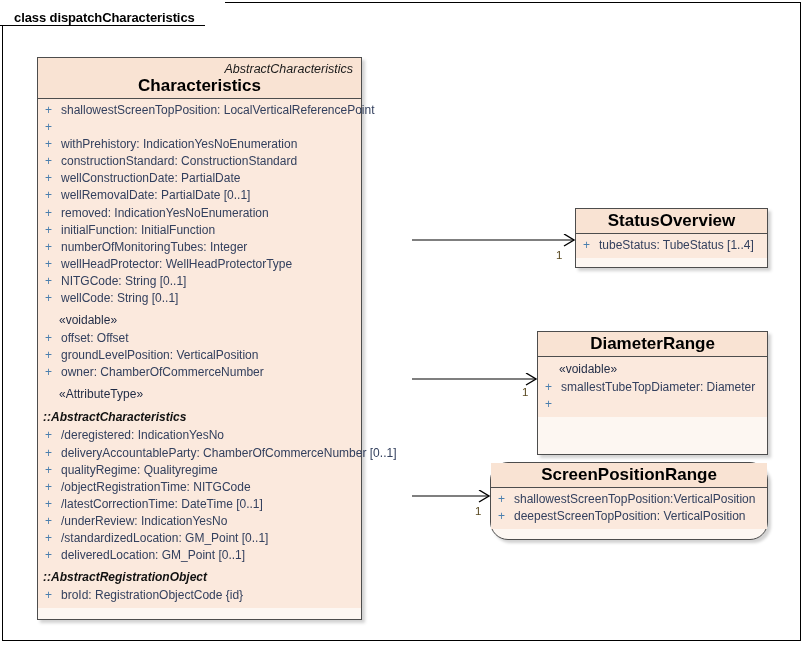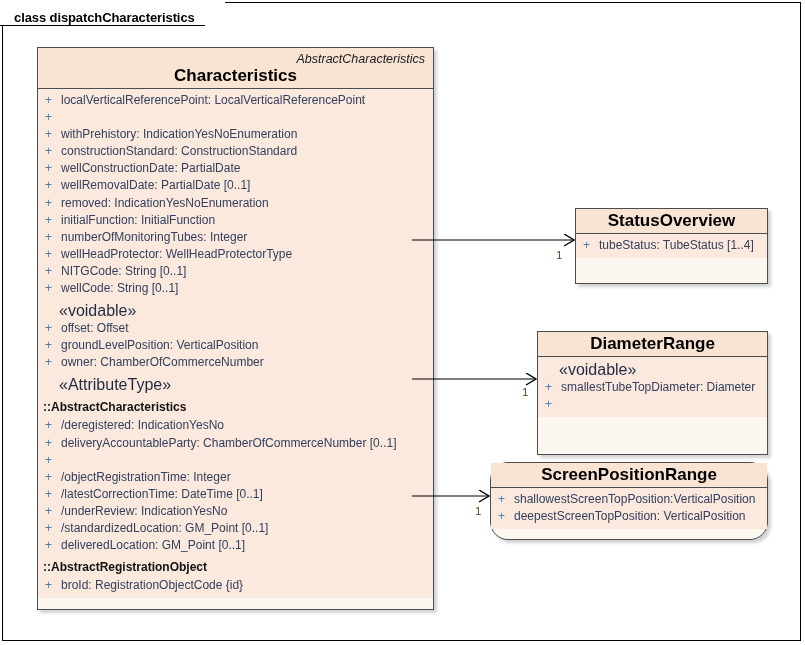--- a/index.html
+++ b/index.html
@@ -145,8 +145,8 @@
   
   #class-characteristics {
     left: 37px;
-    top: 47px;
-    width: 397px;
+    top: 57px;
+    width: 325px;
     height: 563px;
   }
   #class-statusoverview {

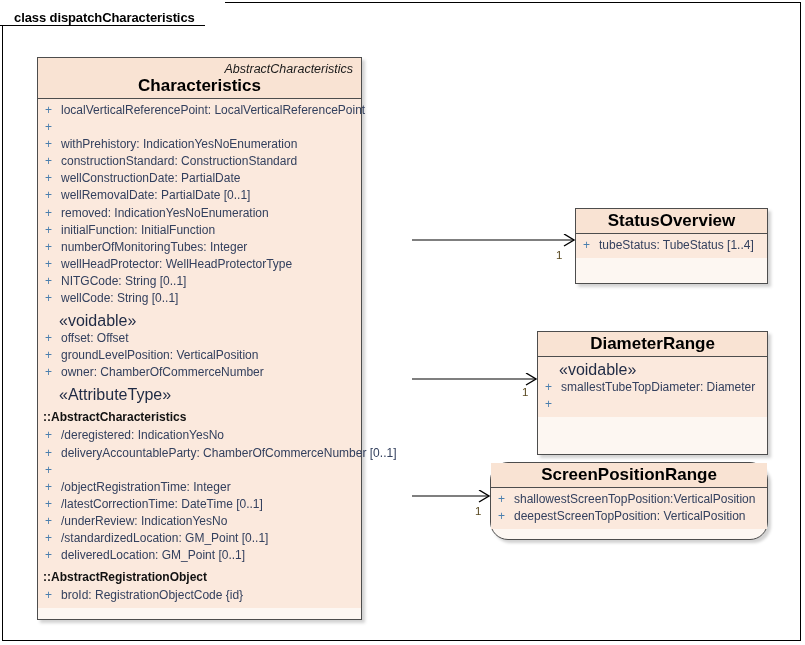--- a/index.html
+++ b/index.html
@@ -225,7 +225,7 @@
     <div>
       <div class="attr">
           <span class="vis">+</span>
-          <span class="sig">localVerticalReferencePoint: LocalVerticalReferencePoint</span>
+          <span class="sig">shallowestScreenTopPosition: LocalVerticalReferencePoint</span>
         </div>
       <div class="attr">
           <span class="vis">+</span>

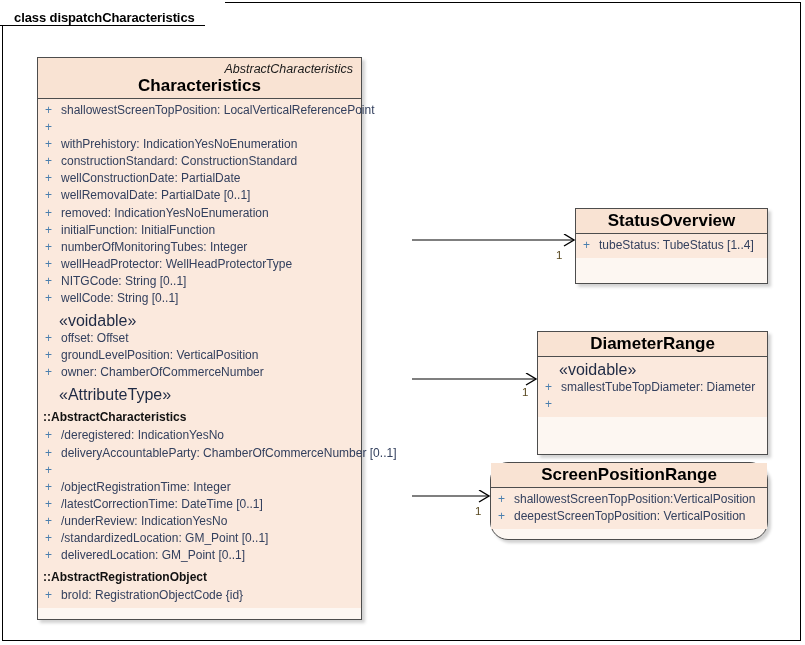--- a/index.html
+++ b/index.html
@@ -153,7 +153,7 @@
     left: 575px;
     top: 208px;
     width: 193px;
-    height: 76px;
+    height: 60px;
   }
   #class-diameterrange {
     left: 537px;

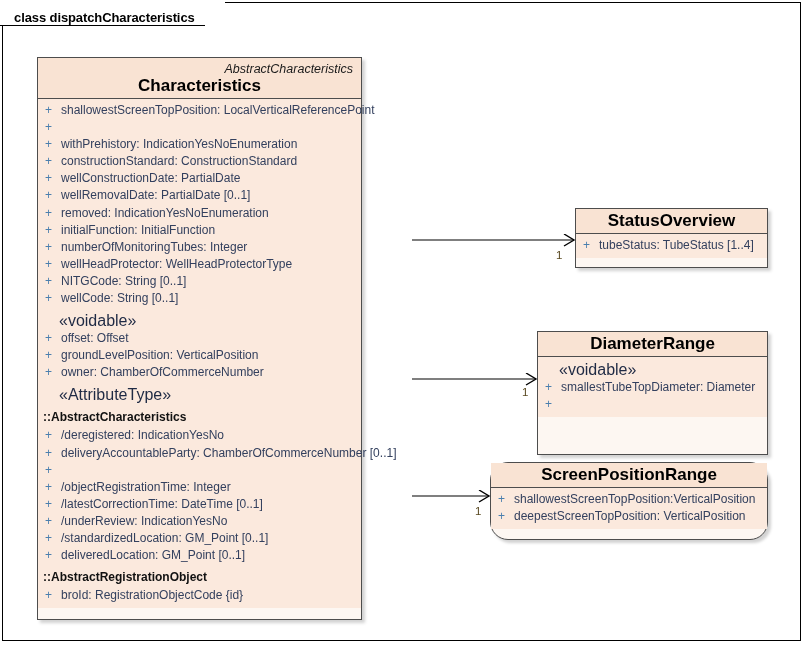--- a/index.html
+++ b/index.html
@@ -126,7 +126,7 @@
     color: #33405e;
   }
   .stereo {
-    font-size: 16px;
+    font-size: 12px;
     line-height: 19px;
     color: #1f2a44;
     padding-left: 21px;

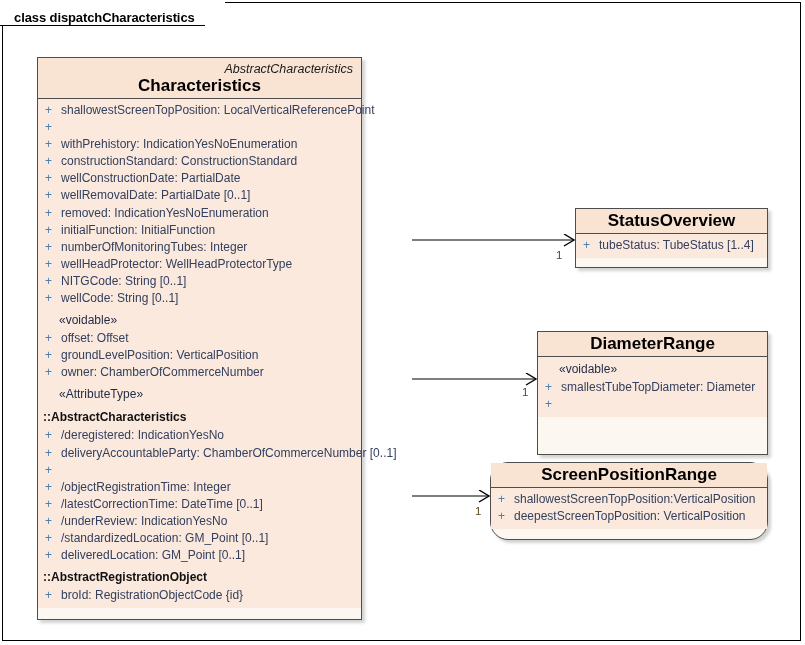--- a/index.html
+++ b/index.html
@@ -135,6 +135,7 @@
   .sect-head {
     font-size: 12px;
     line-height: 19px;
+    font-style: italic;
     font-weight: bold;
     color: #111111;
     padding-left: 5px;

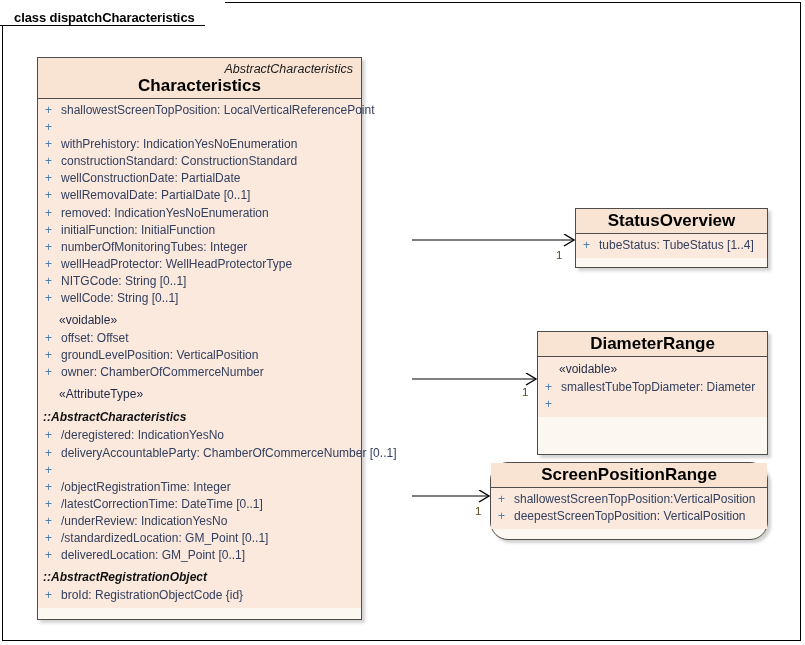--- a/index.html
+++ b/index.html
@@ -311,6 +311,7 @@
         </div>
       <div class="attr">
           <span class="vis">+</span>
+          <span class="sig">qualityRegime: Qualityregime</span>
         </div>
       <div class="attr">
           <span class="vis">+</span>

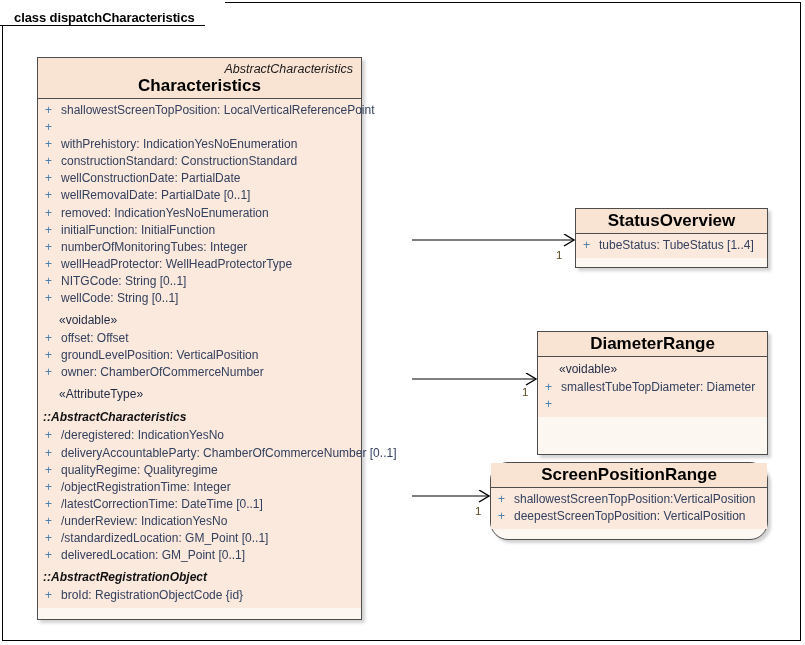--- a/index.html
+++ b/index.html
@@ -315,7 +315,7 @@
         </div>
       <div class="attr">
           <span class="vis">+</span>
-          <span class="sig">/objectRegistrationTime: Integer</span>
+          <span class="sig">/objectRegistrationTime: NITGCode</span>
         </div>
       <div class="attr">
           <span class="vis">+</span>

